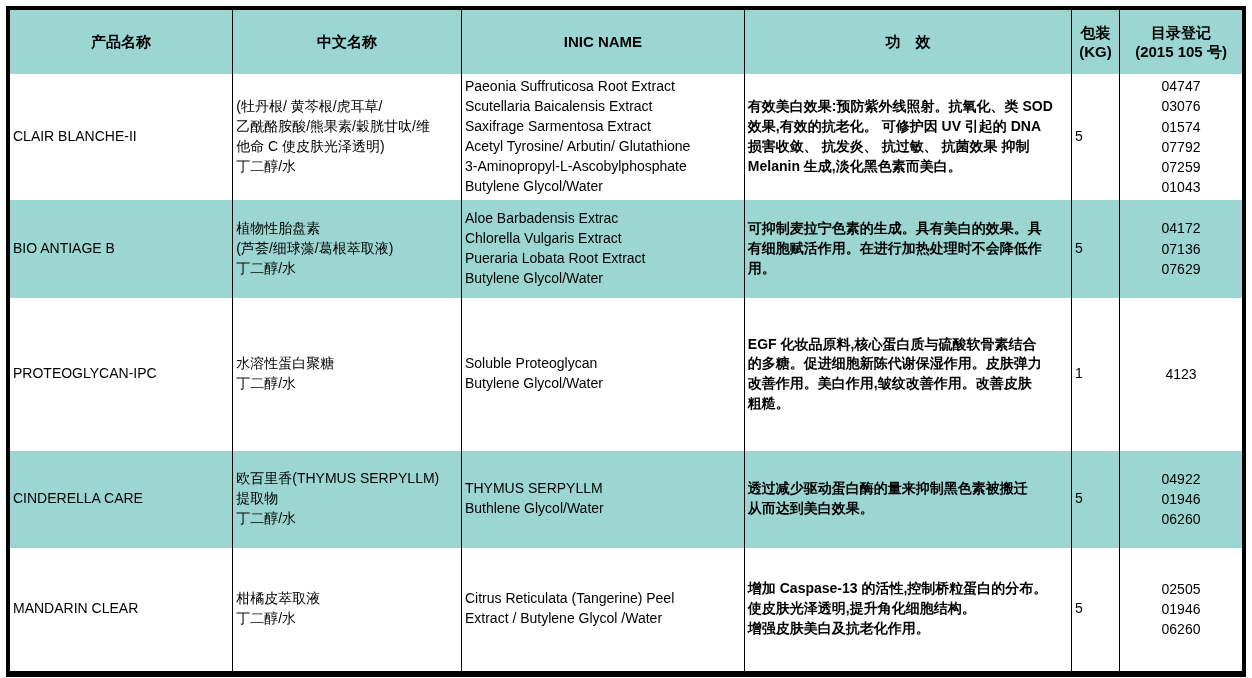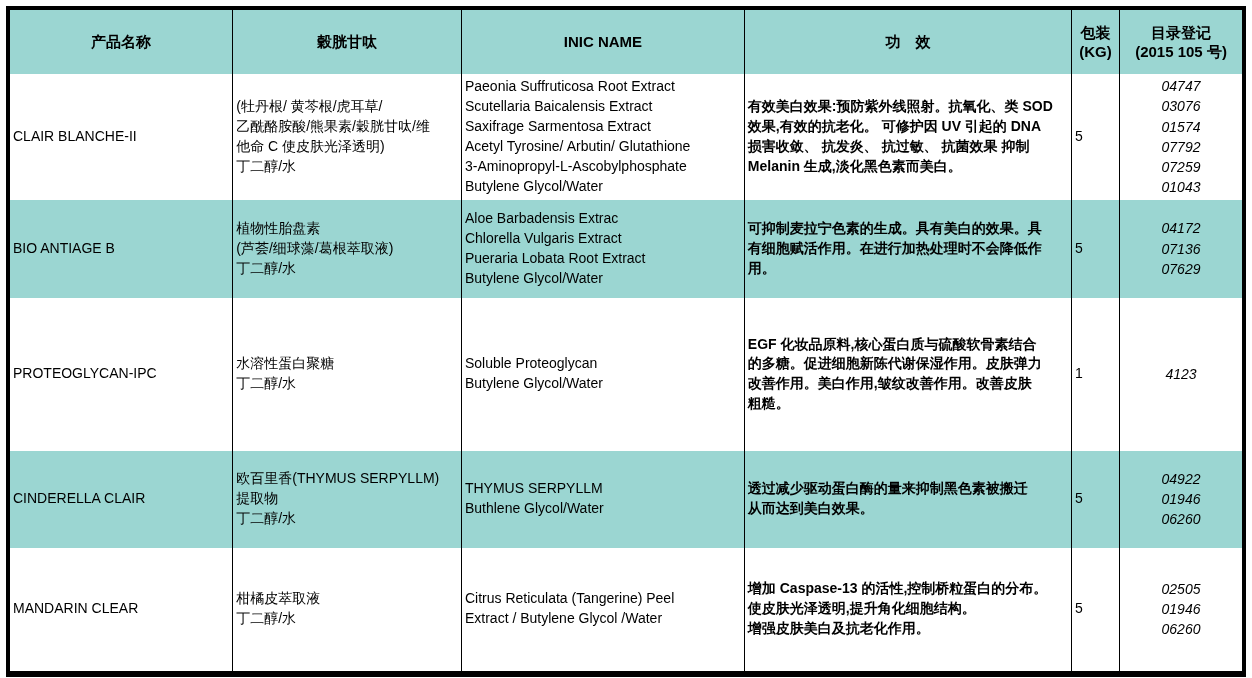--- a/index.html
+++ b/index.html
@@ -94,7 +94,7 @@
     <thead>
       <tr>
         <th>产品名称</th>
-        <th>穀胱甘呔</th>
+        <th>中文名称</th>
         <th>INIC NAME</th>
         <th>功　效</th>
         <th>包装

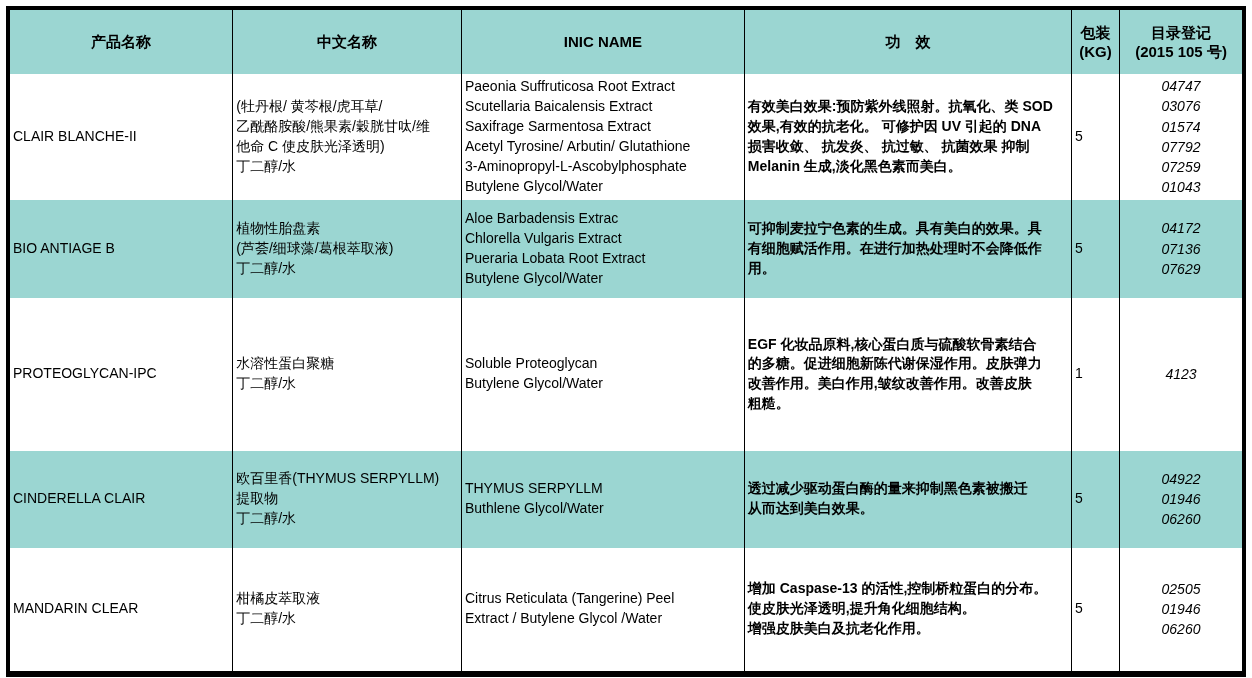--- a/index.html
+++ b/index.html
@@ -70,7 +70,6 @@
     text-align: center;
     white-space: pre-line;
     line-height: 1.45;
-    font-style: italic;
   }
   tr.r1 { height: 123px; }
   tr.r2 { height: 98px;  }

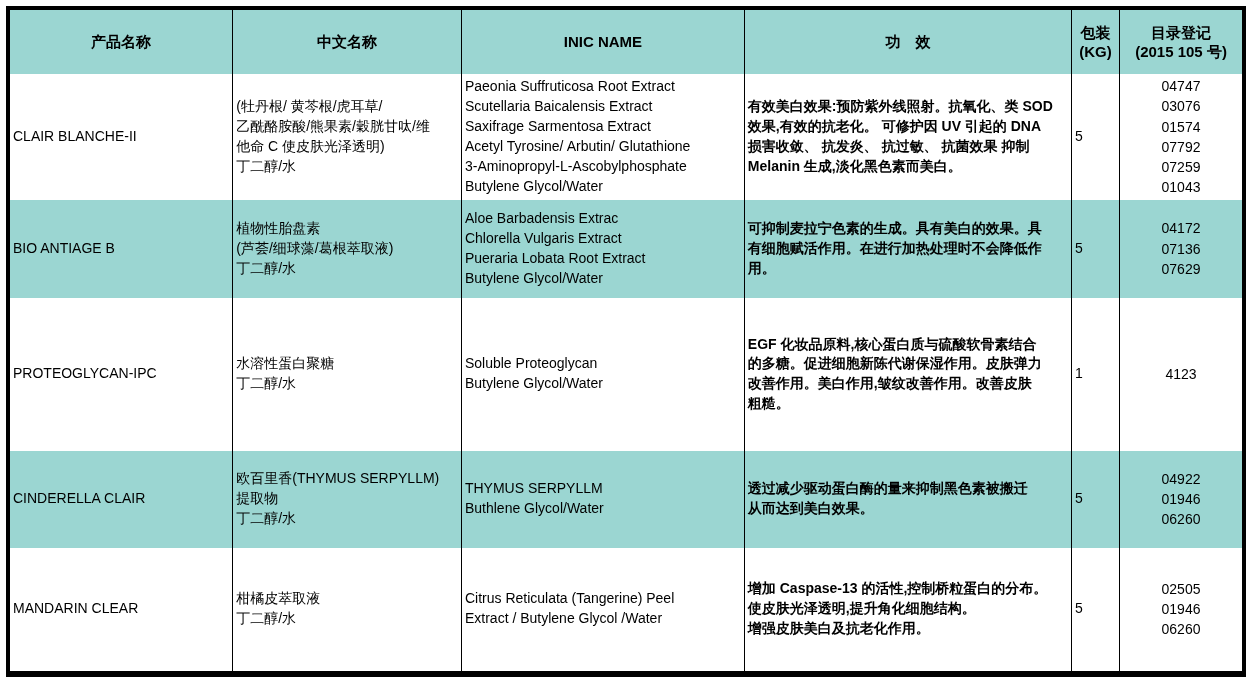--- a/index.html
+++ b/index.html
@@ -158,7 +158,7 @@
         <td class="cell-catalog">4123</td>
       </tr>
       <tr class="row-teal r4">
-        <td class="cell-center">CINDERELLA CLAIR</td>
+        <td class="cell-center">CINDERELLA CARE</td>
         <td class="cell-center">欧百里香(THYMUS SERPYLLM)
 提取物
 丁二醇/水</td>

